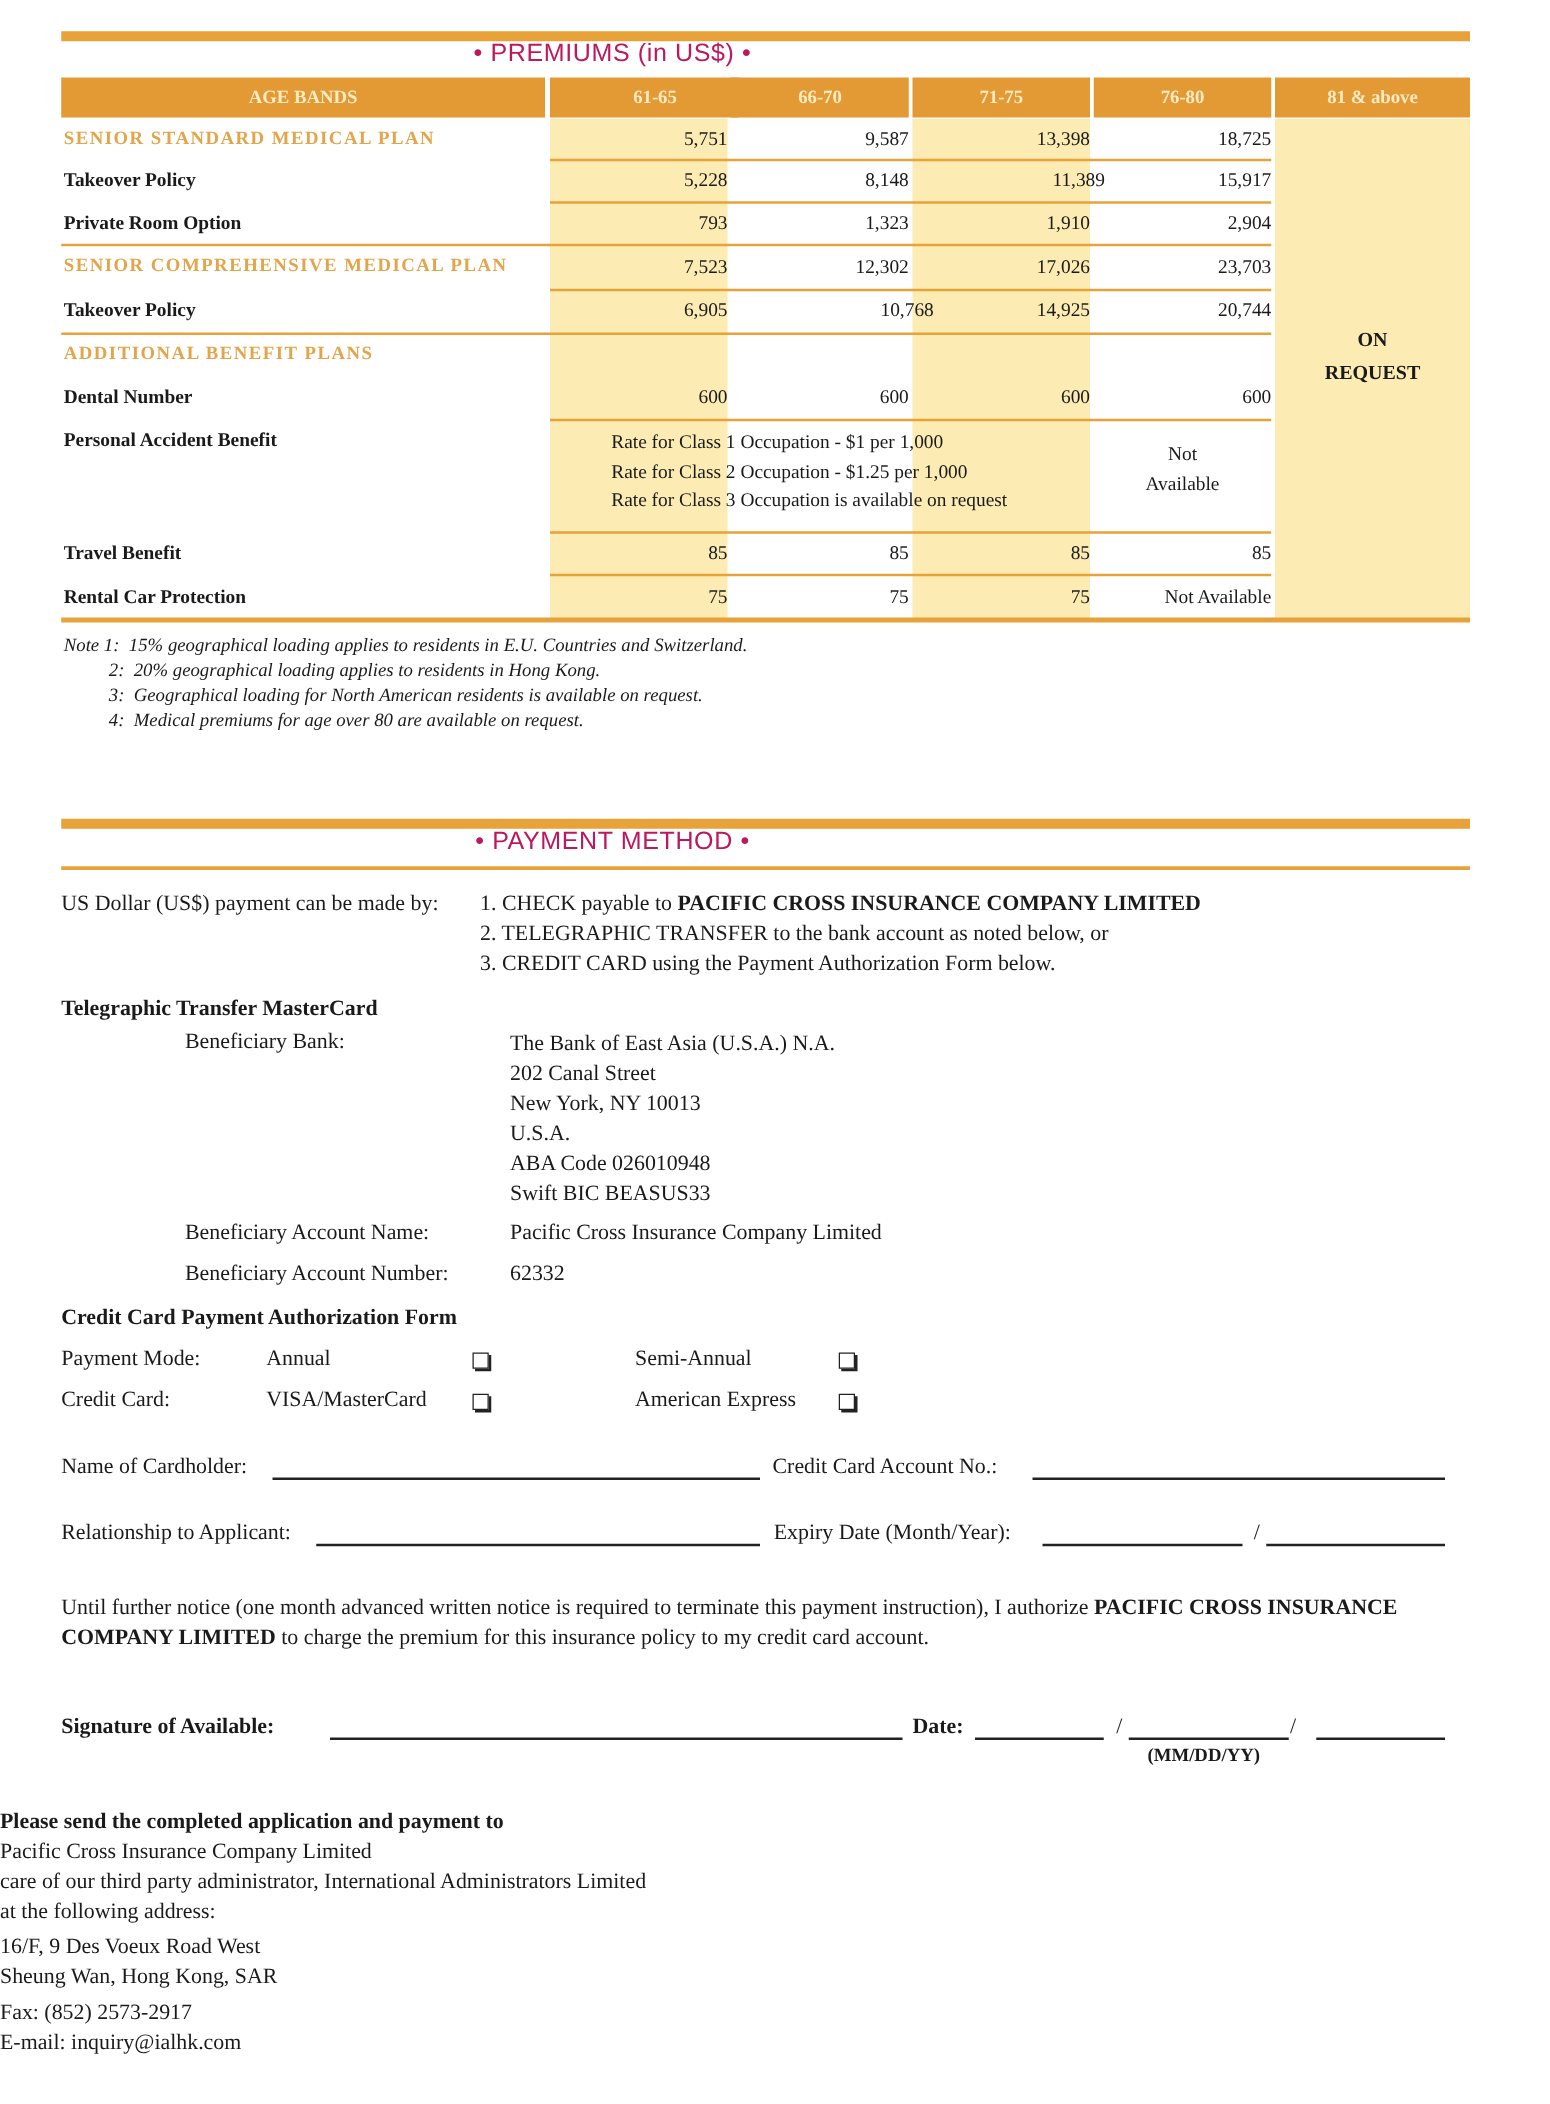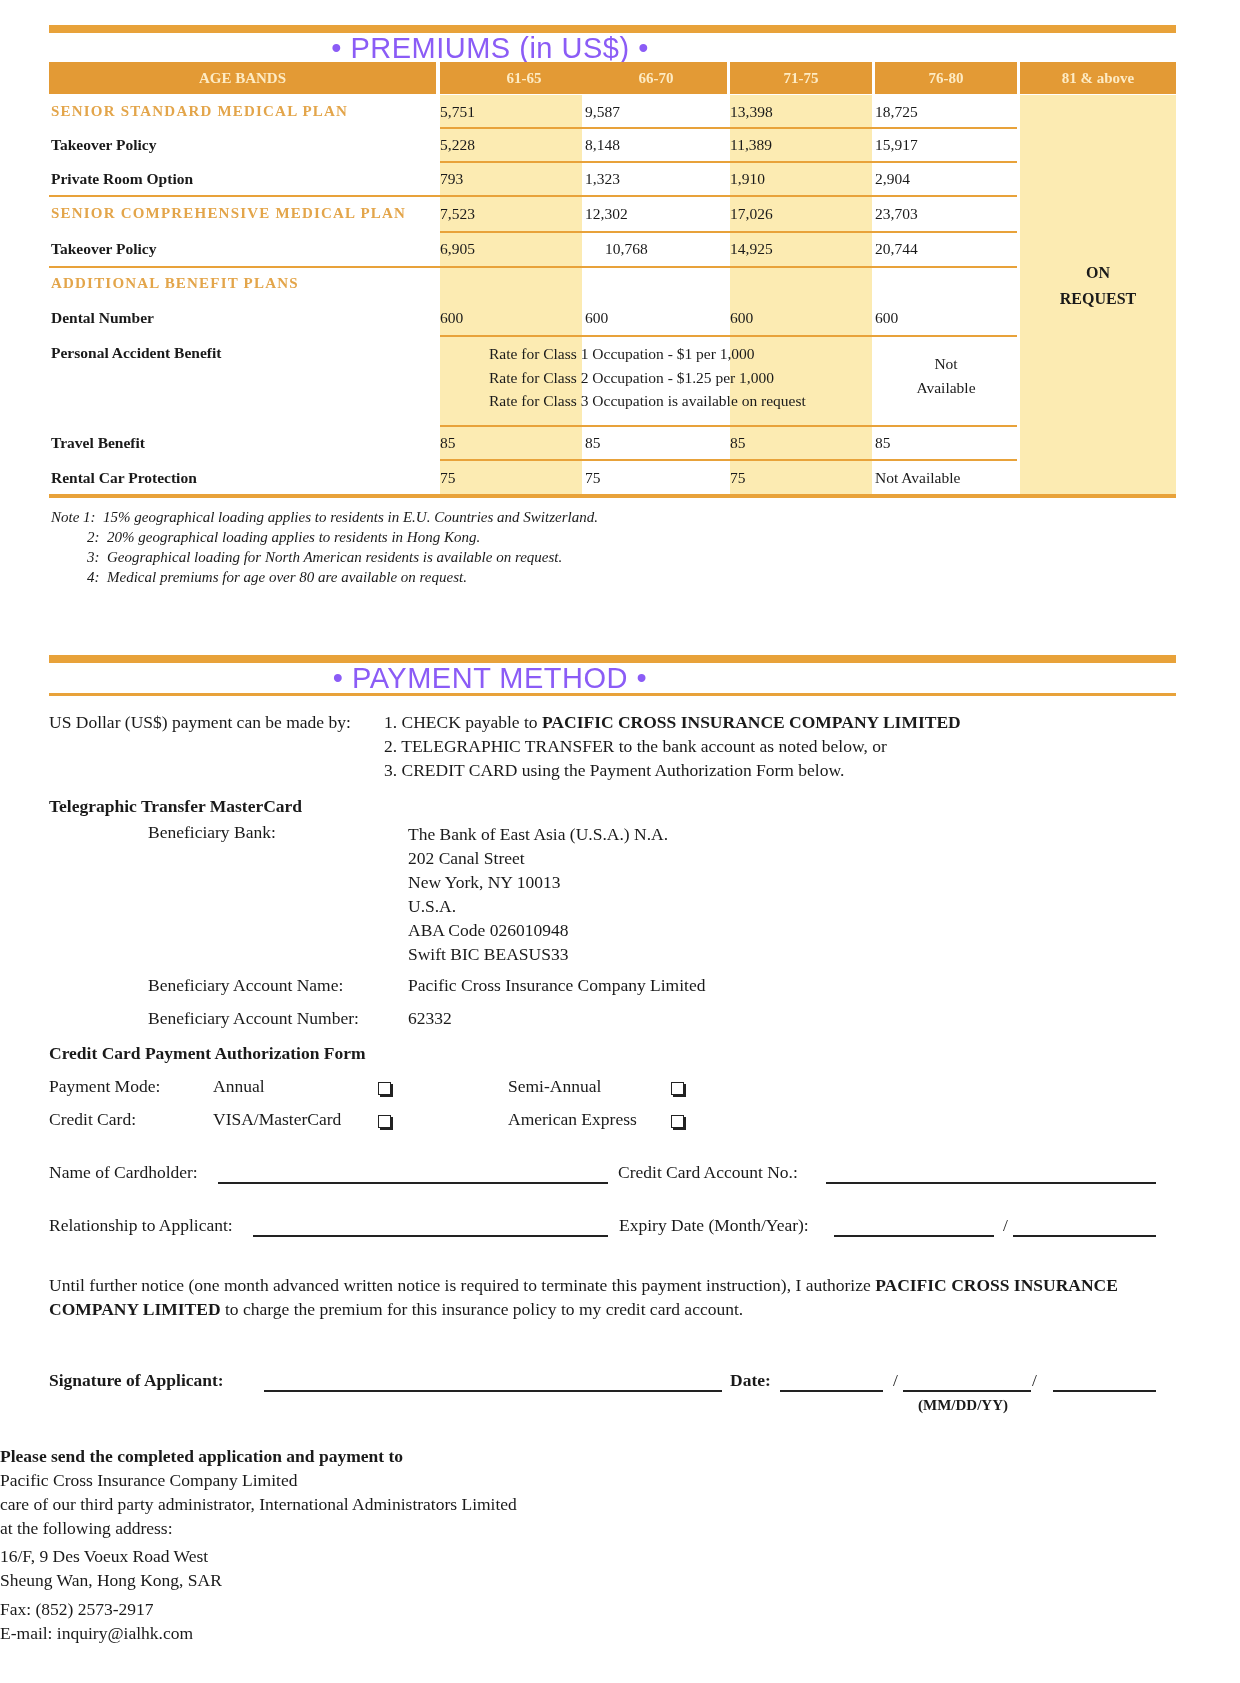--- a/index.html
+++ b/index.html
@@ -10,7 +10,7 @@
   .bar-thin { position: absolute; background: #E8A23A; }
   .section-title { position: absolute; left: 0; width: 980px; text-align: center;
                    font-family: "Liberation Sans", "DejaVu Sans", sans-serif;
-                   color: #8b5cf6; font-size: 29px; letter-spacing: 0.5px; }
+                   color: #be185d; font-size: 20px; letter-spacing: 0.5px; }
   
   .tbl { position: absolute; left: 49px; top: 62px; width: 1127px; }
   .hdr-cell { position: absolute; top: 0; height: 32px; background: #E39A35; color: #FDEBC4;

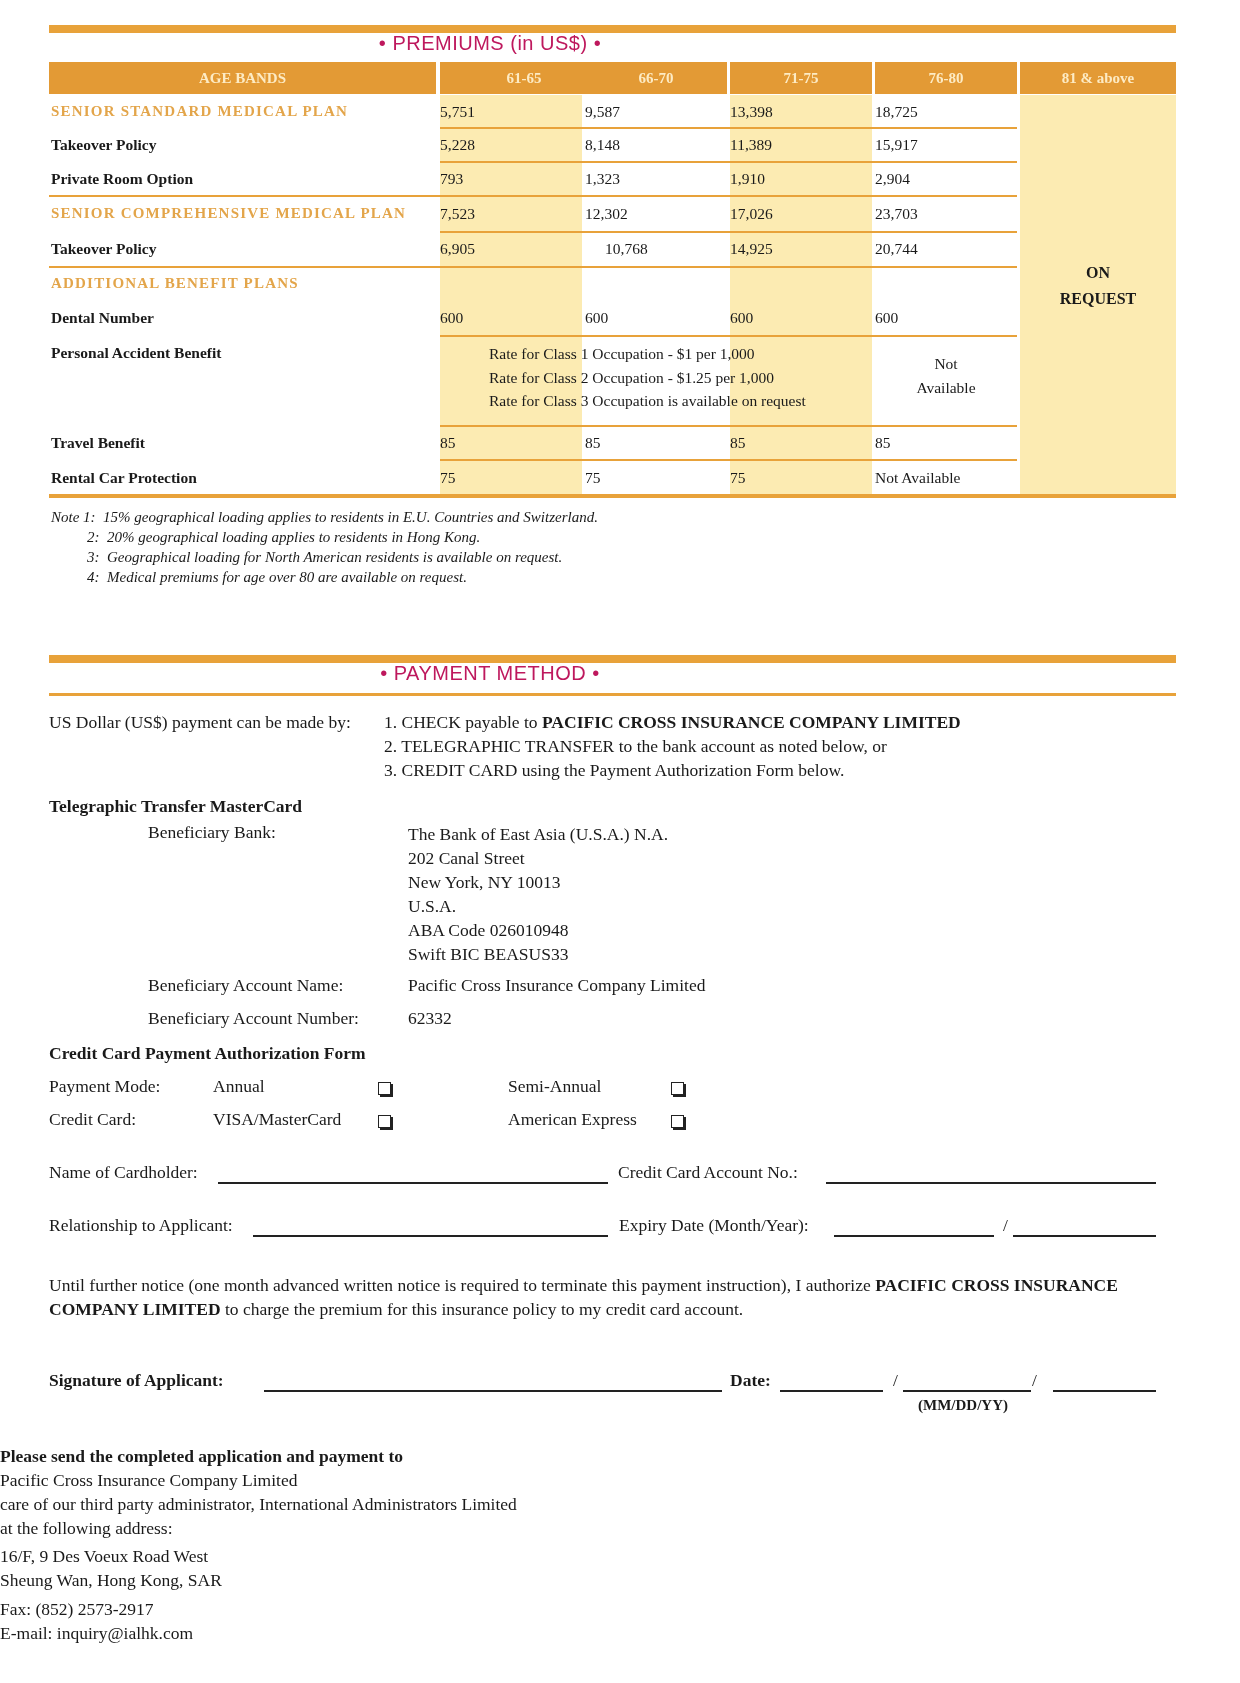--- a/index.html
+++ b/index.html
@@ -18,7 +18,7 @@
   .col-fill { position: absolute; background: #FCEBB2; }
   .rowlabel { position: absolute; left: 2px; font-size: 15.5px; font-weight: bold; }
   .rowlabel.plan { color: #E3A54A; letter-spacing: 1.2px; font-size: 15px; }
-  .cell { position: absolute; text-align: left; font-size: 15.5px; }
+  .cell { position: absolute; text-align: right; font-size: 15.5px; }
   .hline { position: absolute; height: 2px; background: #E8A23A; }
   .onreq { position: absolute; left: 971px; width: 156px; text-align: center; font-weight: bold; font-size: 16px; line-height: 26px; }
   .pa-text { position: absolute; font-size: 15.5px; line-height: 23.5px; }

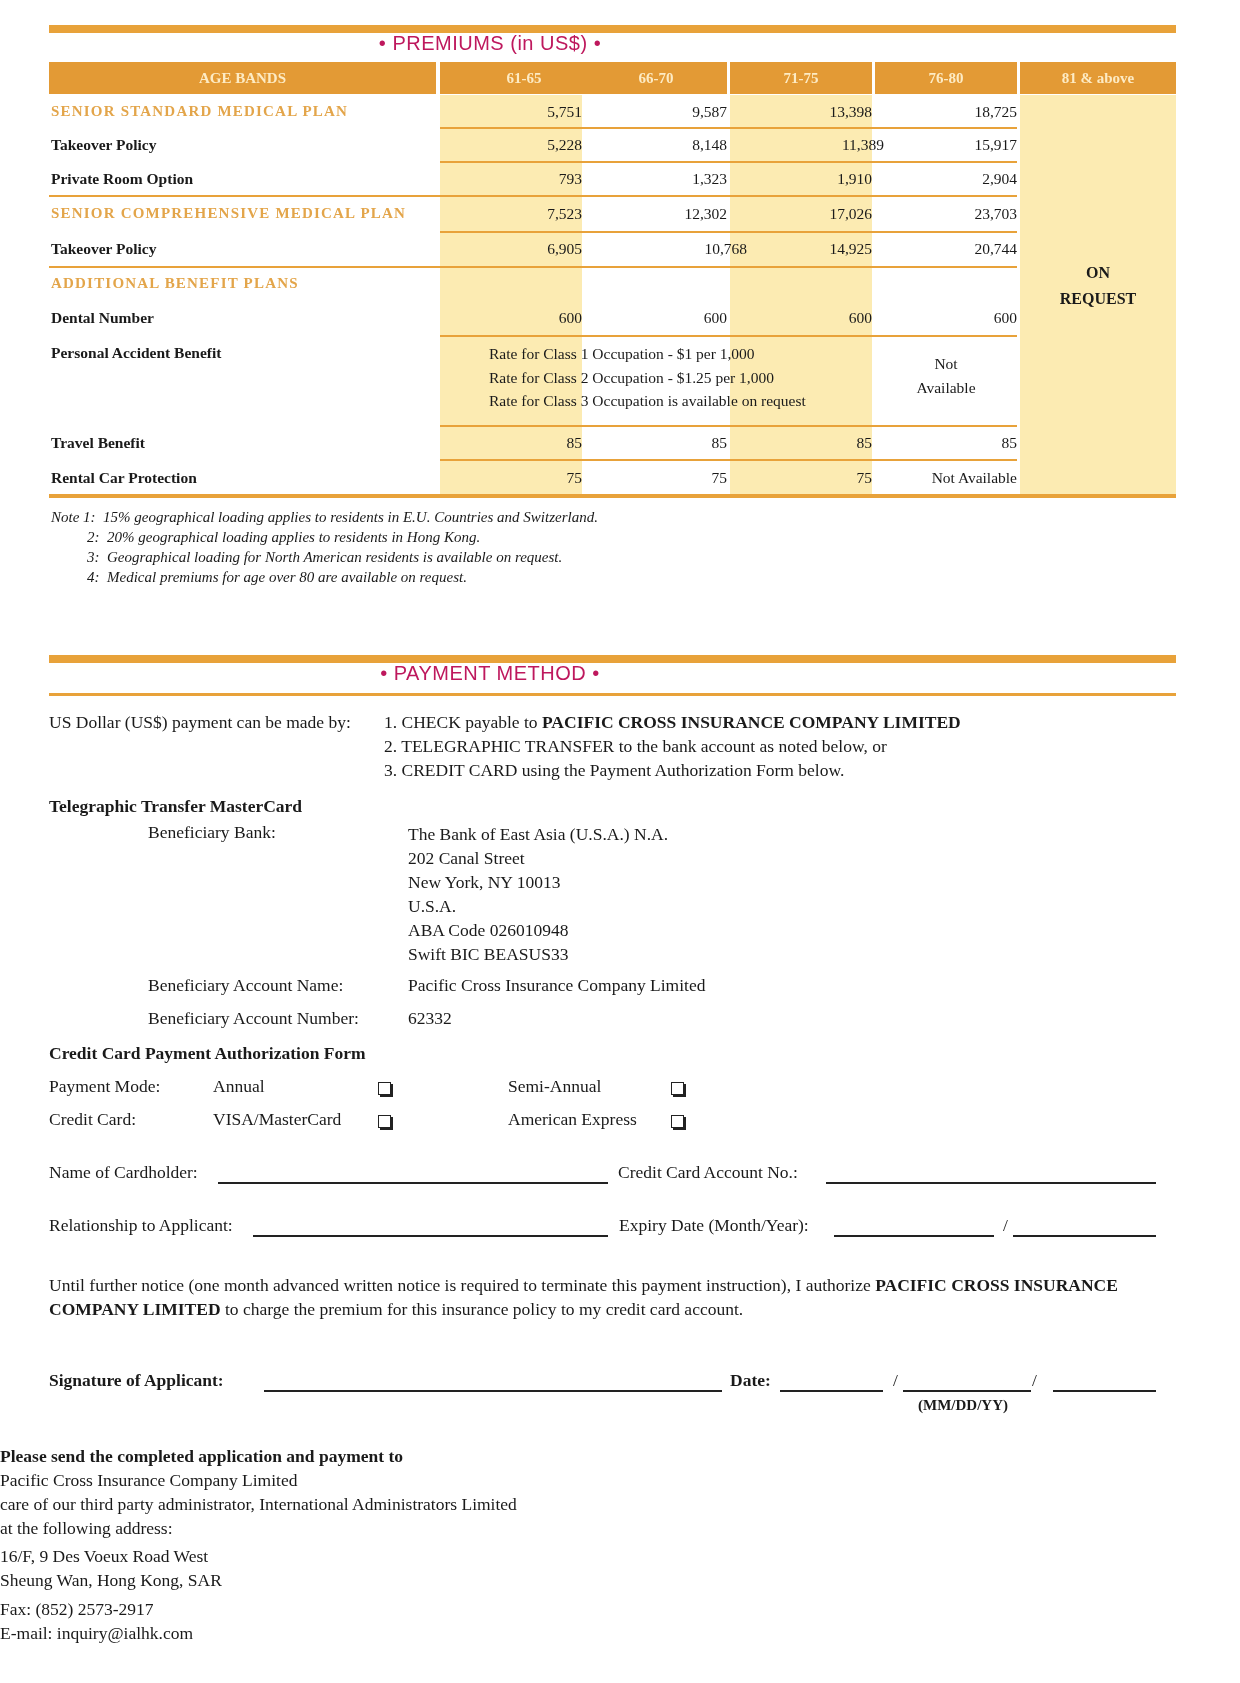--- a/index.html
+++ b/index.html
@@ -204,7 +204,7 @@
   <span class="bold">COMPANY  LIMITED</span><span> to charge the premium for this insurance policy to my credit card account.</span>
 </div>
 
-<div class="txt bold" style="left:49px; top:1370px;">Signature of Applicant:</div>
+<div class="txt bold" style="left:49px; top:1370px;">Signature of Available:</div>
 <div class="uline" style="left:264px; top:1390px; width:458px;"></div>
 <div class="txt bold" style="left:730px; top:1370px;">Date:</div>
 <div class="uline" style="left:780px; top:1390px; width:103px;"></div>

